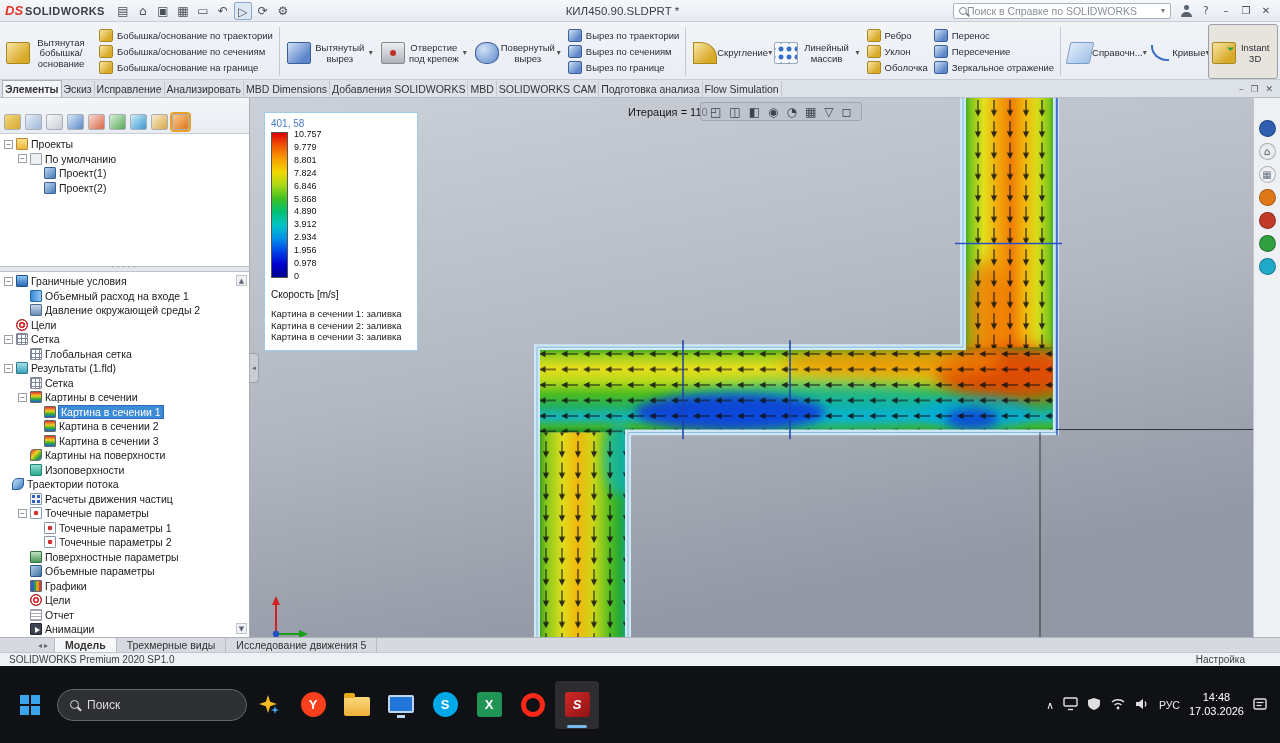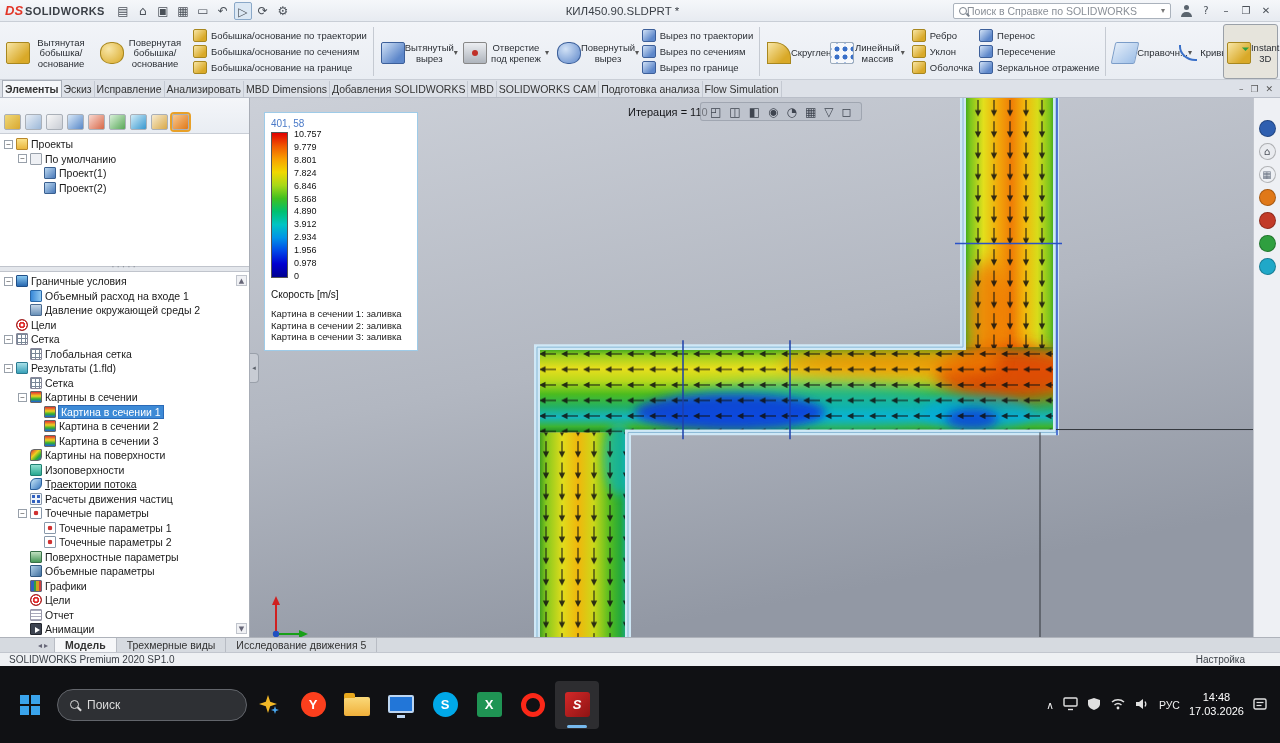--- a/index.html
+++ b/index.html
@@ -202,10 +202,6 @@
         <div class="rbn-big">
           <div class="ric ri-boss-extrude"></div>
           <div class="rbl">Вытянутая бобышка/основание</div>
-        </div>
-        <div class="rbn-big">
-          <div class="ric ri-boss-revolve"></div>
-          <div class="rbl">Повернутая бобышка/основание</div>
         </div>
         <div class="rbn-stack">
           <div class="rbn-small">

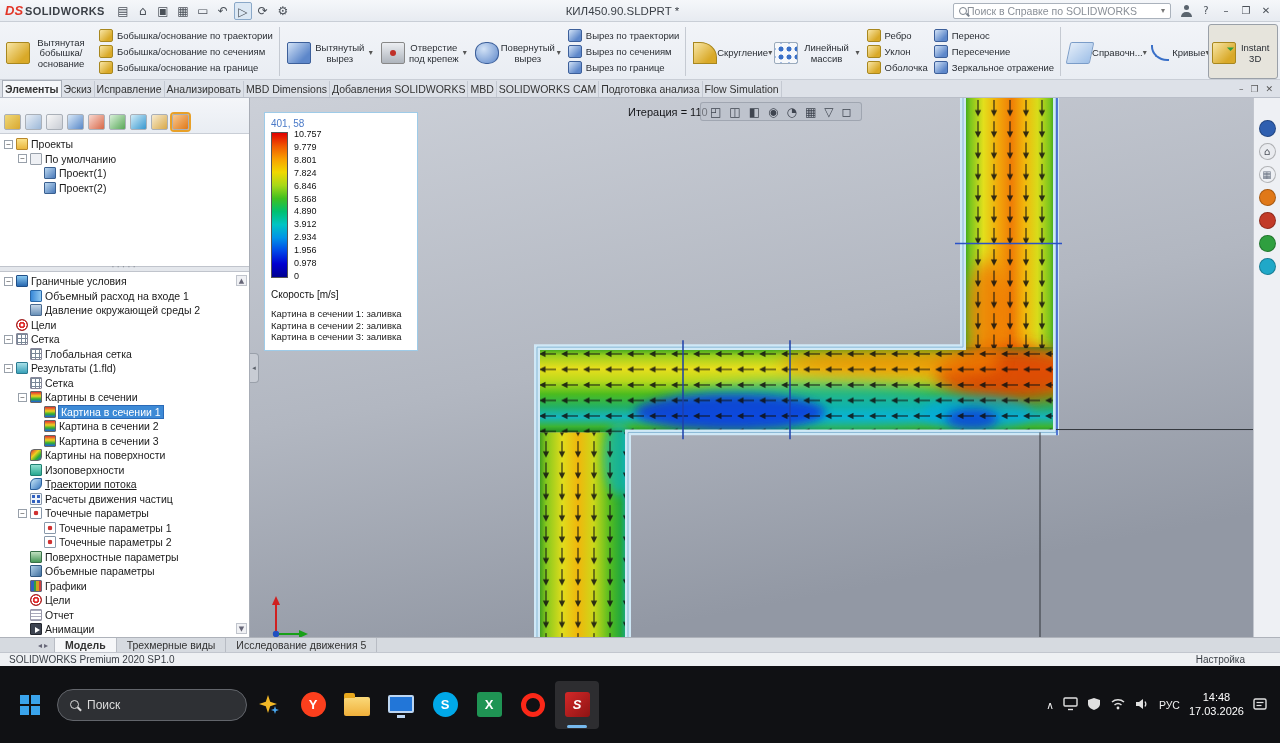--- a/index.html
+++ b/index.html
@@ -434,7 +434,7 @@
             <span class="ticon ti-iso"></span>
             <span class="tlbl">Изоповерхности</span>
           </div>
-          <div class="trow" style="padding-left: 18px; text-decoration: underline;">
+          <div class="trow" style="">
             <span class="exp hid"></span>
             <span class="ticon ti-traj"></span>
             <span class="tlbl">Траектории потока</span>

